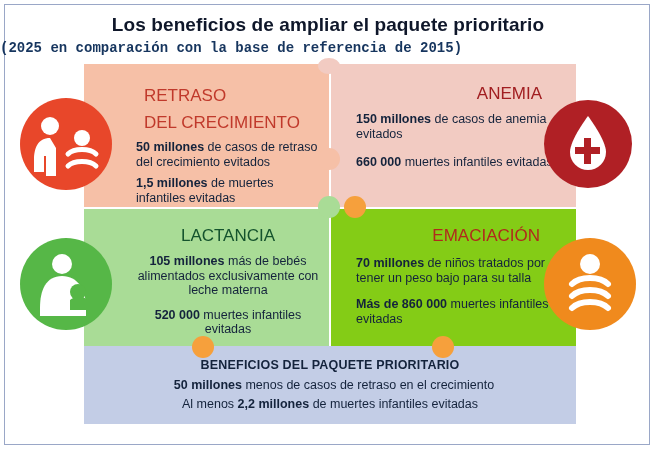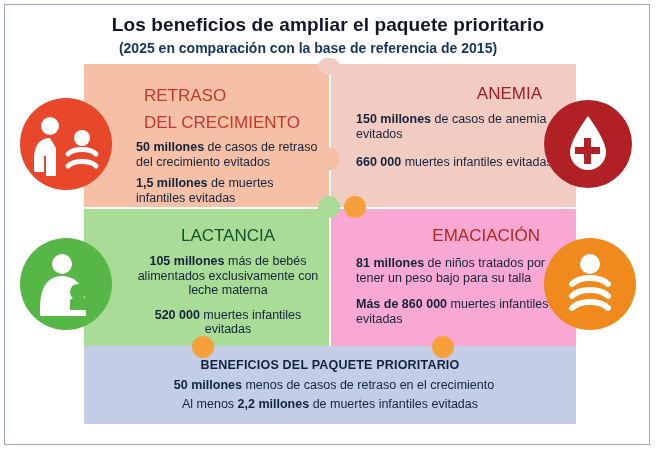--- a/index.html
+++ b/index.html
@@ -21,8 +21,8 @@
     font-size:19px;font-weight:bold;color:#0f172a;letter-spacing:.1px;
   }
   .subtitle{
-    position:absolute;left:0;top:40px;width:616px;text-align:center;
-    font-size:14px;font-weight:bold;color:#16355e;
+    position:absolute;left:0;top:40px;width:616px;text-align:left;
+    font-size:14px;font-weight:bold;color:#16355e;font-family:Liberation Mono, monospace;
   }
   
   .panel{position:absolute;box-sizing:border-box;}

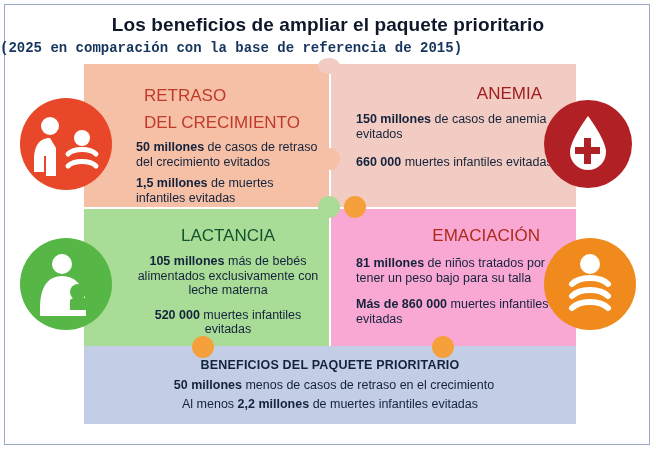--- a/index.html
+++ b/index.html
@@ -29,7 +29,7 @@
   #p-stunting{left:84px;top:64px;width:246px;height:144px;background:#f6c0a7;}
   #p-anemia{left:330px;top:64px;width:246px;height:144px;background:#f2cbc2;}
   #p-lact{left:84px;top:208px;width:246px;height:138px;background:#a9dc96;}
-  #p-wast{left:330px;top:208px;width:246px;height:138px;background:#f9a8d4;}
+  #p-wast{left:330px;top:208px;width:246px;height:138px;background:#84cc16;}
   #p-bottom{left:84px;top:346px;width:492px;height:78px;background:#c3cde6;}
 
   .ptitle{font-weight:normal;font-size:17px;line-height:19px;margin:8px;}

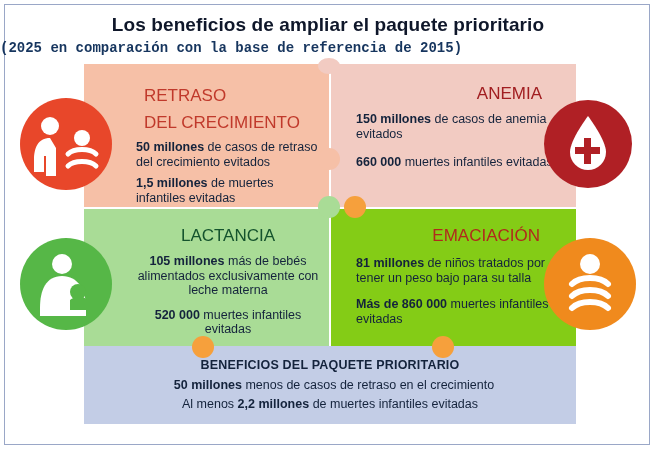--- a/index.html
+++ b/index.html
@@ -120,7 +120,7 @@
 <div class="panel" id="p-wast">
   <div class="inner">
     <div class="ptitle">EMACIACIÓN</div>
-    <div class="ptxt"><span class="b">81 millones</span><span>  de niños tratados por tener un peso bajo para su talla</span></div>
+    <div class="ptxt"><span class="b">70 millones</span><span>  de niños tratados por tener un peso bajo para su talla</span></div>
     <div class="ptxt ptxt2"><span class="b">Más de 860 000</span><span> muertes infantiles evitadas</span></div>
   </div>
 </div>

